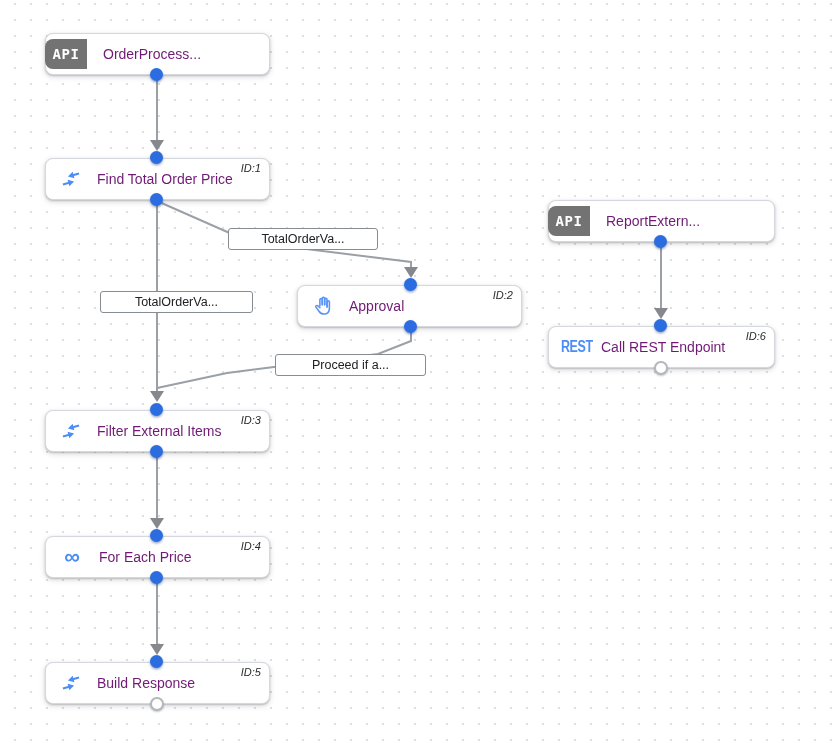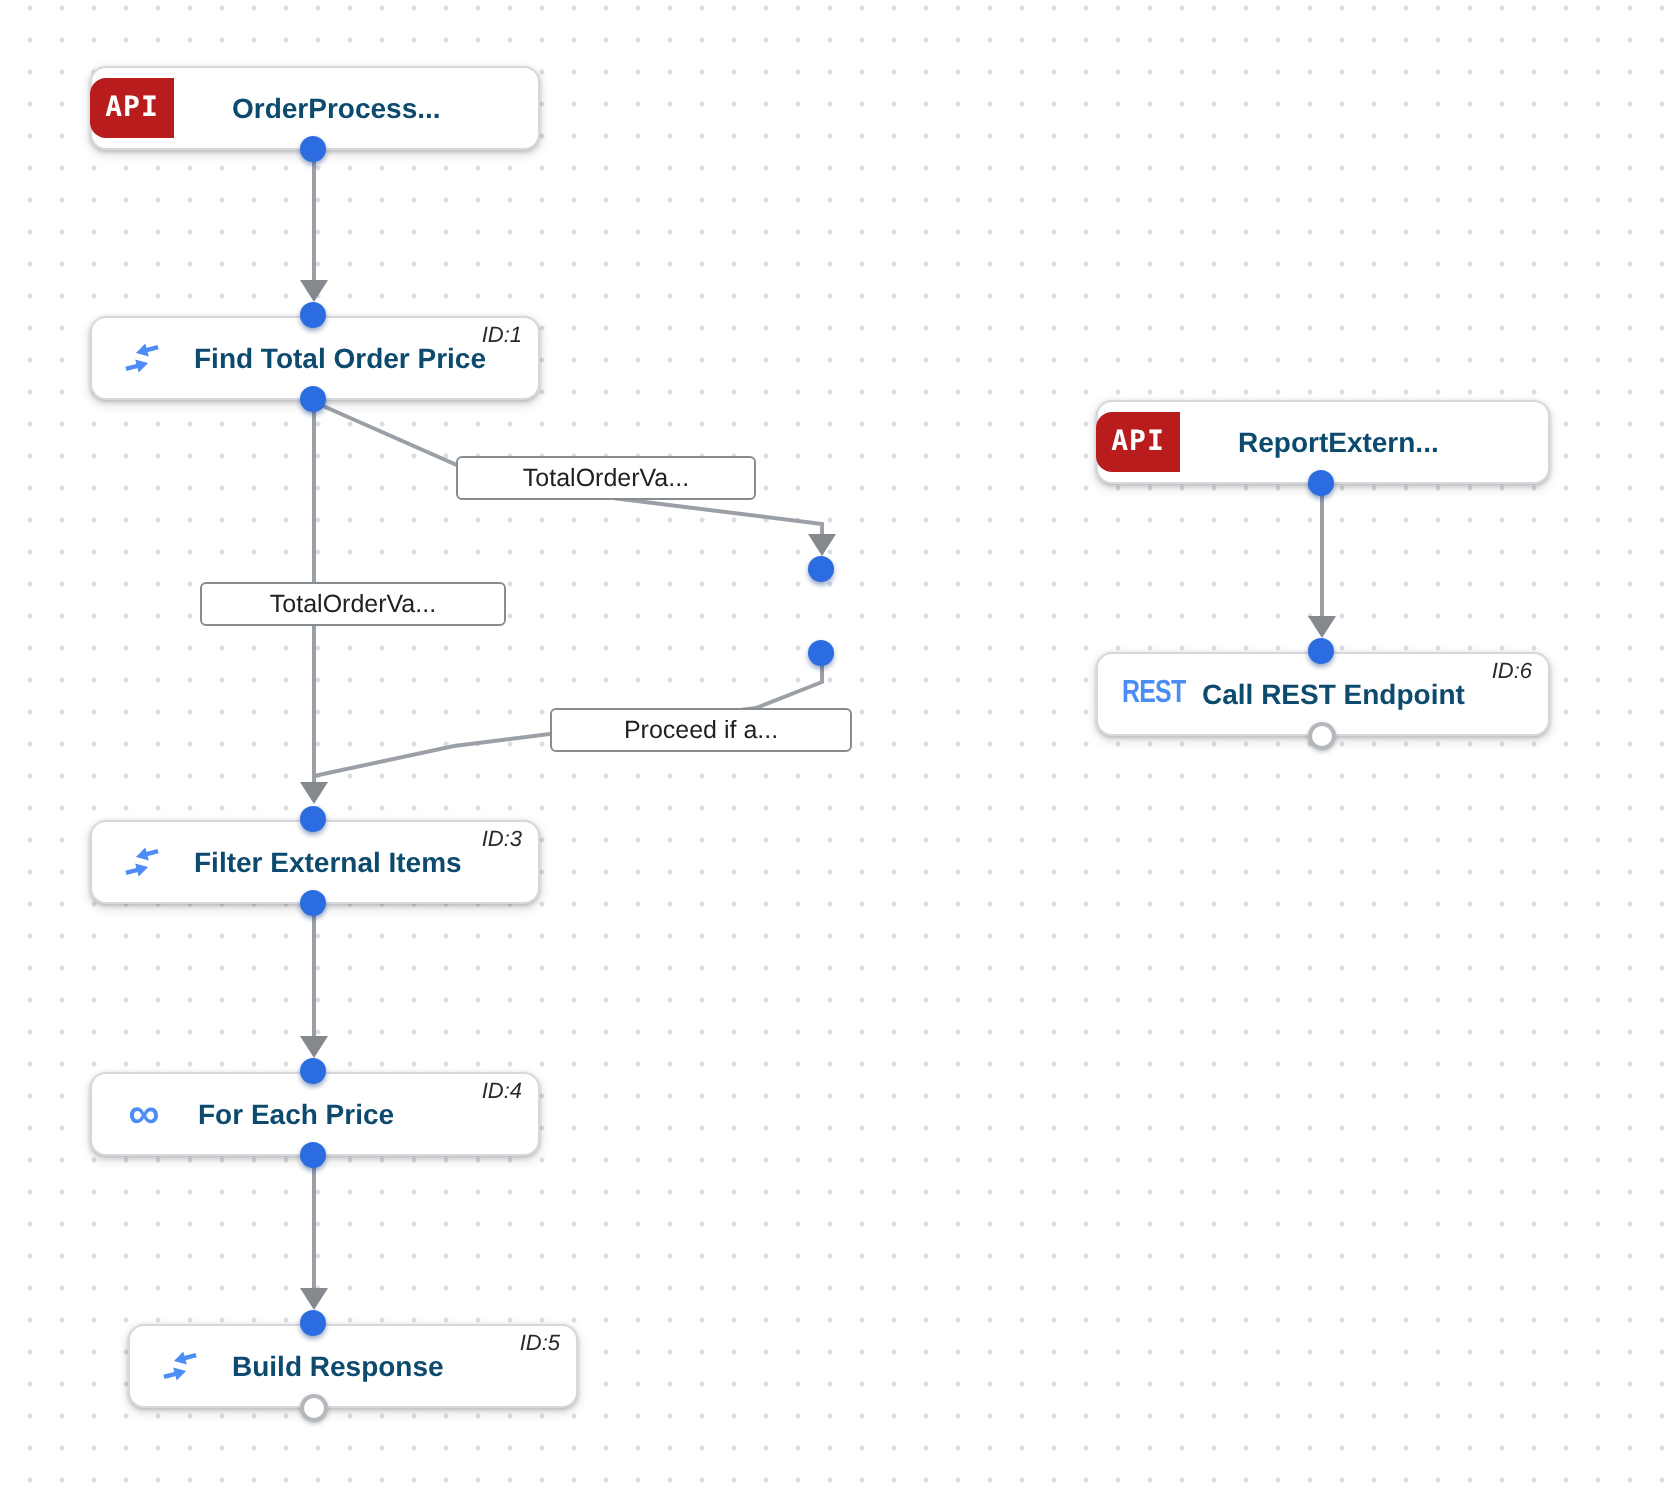--- a/index.html
+++ b/index.html
@@ -23,7 +23,7 @@
   .task .title{margin-left:15px;}
   .idlabel{position:absolute;top:3px;right:8px;font-size:11px;font-weight:normal;color:#27292b;font-style:italic;}
   .badge{
-    width:42px;height:30px;margin:-1px 13px -1px -1px;background:#b91c1c;border-radius:8px 0 0 8px;
+    width:42px;height:30px;margin:-1px 0 -1px -1px;background:#737373;border-radius:8px 0 0 8px;
     display:flex;align-items:center;justify-content:center;flex:0 0 42px;
   }
   .badge span{color:#fff;font-family:"DejaVu Sans Mono","Liberation Mono",monospace;font-weight:bold;font-size:14px;letter-spacing:.5px;}

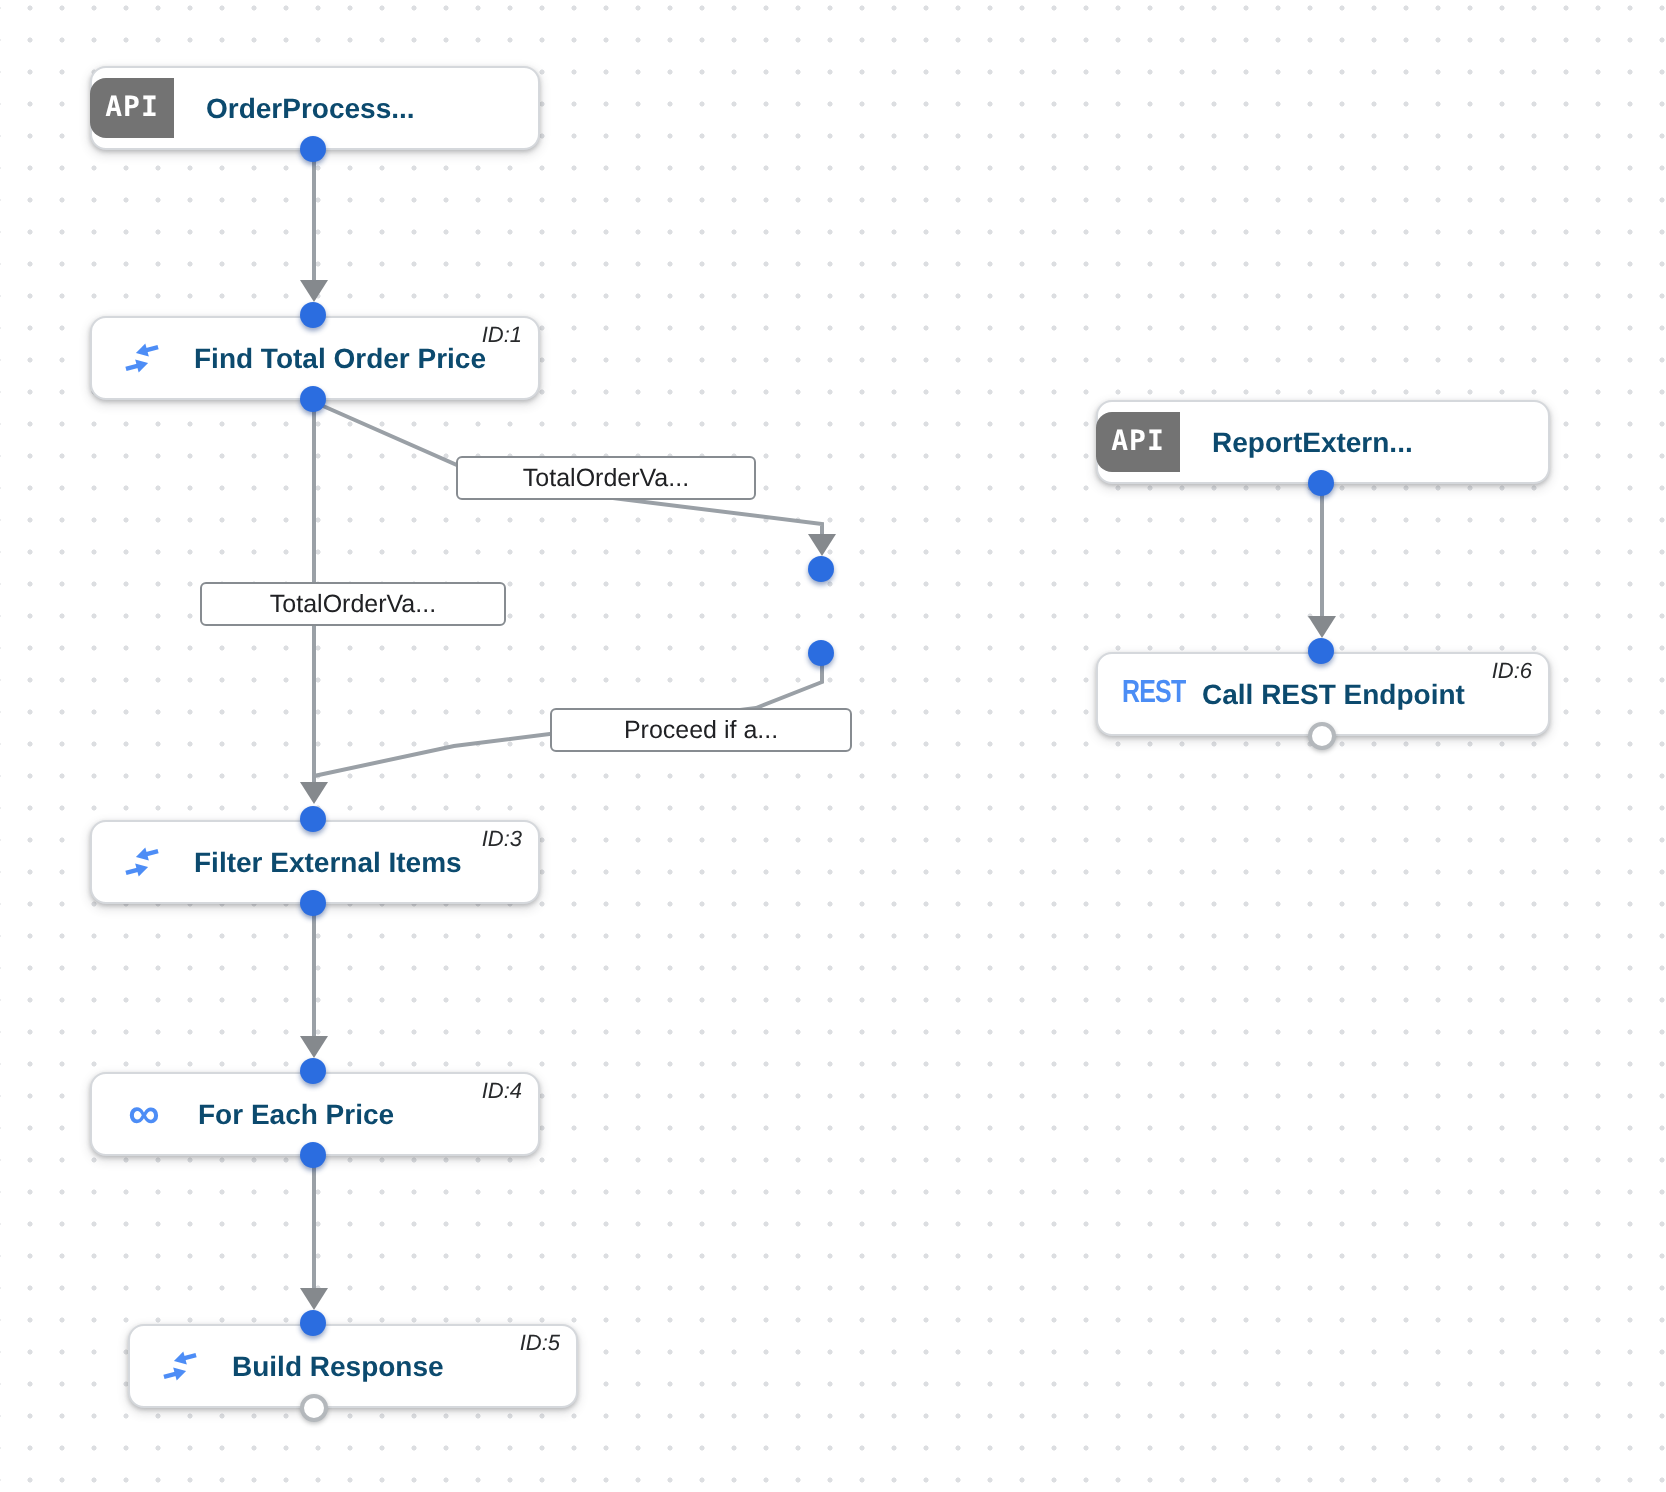--- a/index.html
+++ b/index.html
@@ -18,7 +18,7 @@
     box-shadow:0 1px 2px rgba(60,64,67,.28),0 2px 5px 1px rgba(60,64,67,.13);
     display:flex;align-items:center;z-index:3;box-sizing:border-box;cursor:pointer;
   }
-  .node .title{font-size:14px;font-weight:bold;color:#0c4a6e;white-space:nowrap;}
+  .node .title{font-size:14px;font-weight:normal;color:#701a75;white-space:nowrap;}
   .task{padding-left:14px;}
   .task .title{margin-left:15px;}
   .idlabel{position:absolute;top:3px;right:8px;font-size:11px;font-weight:normal;color:#27292b;font-style:italic;}

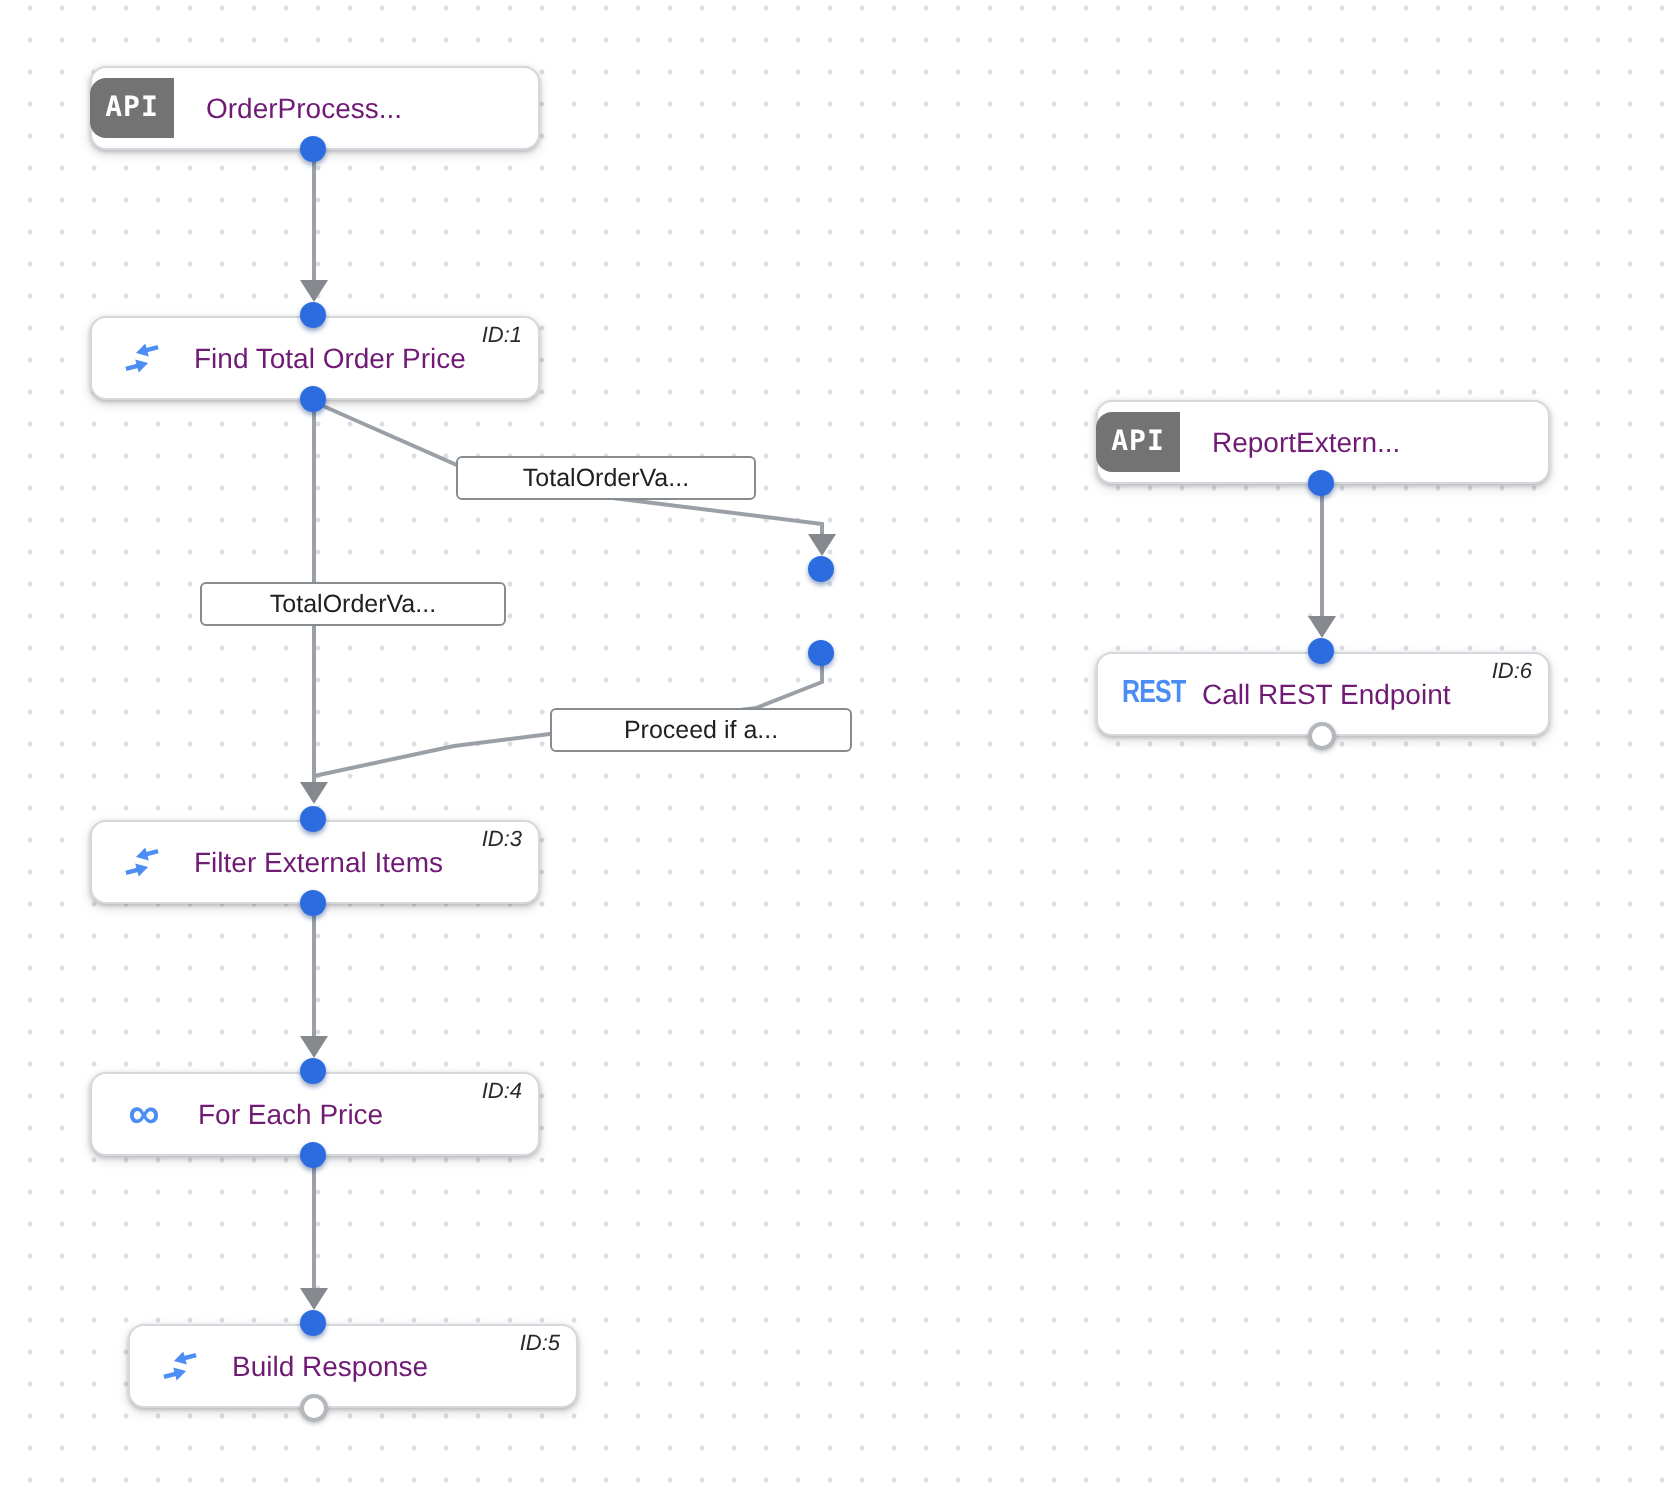--- a/index.html
+++ b/index.html
@@ -101,6 +101,16 @@
     <span class="idlabel">ID:1</span>
   </div>
 
+  <div class="node task" style="left:297px;top:285px;width:225px;">
+    <svg class="icon22" viewBox="0 0 24 24" fill="none" stroke="#5b93f5" stroke-width="1.7" stroke-linecap="round" stroke-linejoin="round">
+      <path d="M8.6 12 V5.2 a1.3 1.3 0 0 1 2.6 0 V10.5"></path>
+      <path d="M11.2 10.5 V3.9 a1.3 1.3 0 0 1 2.6 0 V10.5"></path>
+      <path d="M13.8 10.5 V5 a1.3 1.3 0 0 1 2.6 0 V13"></path>
+      <path d="M16.4 13 V7.6 a1.3 1.3 0 0 1 2.6 0 V14.5 c0 4-2.4 6.3-5.9 6.3 c-2.7 0-4.1-1-5.5-3.1 L4.3 13.2 c-.7-1.1.6-2.3 1.7-1.5 l2.6 2.1"></path>
+    </svg>
+    <span class="title">Approval</span>
+    <span class="idlabel">ID:2</span>
+  </div>
 
   <div class="node task" style="left:45px;top:410px;width:225px;text-align:right;">
     <svg class="icon22" viewBox="0 0 24 24">

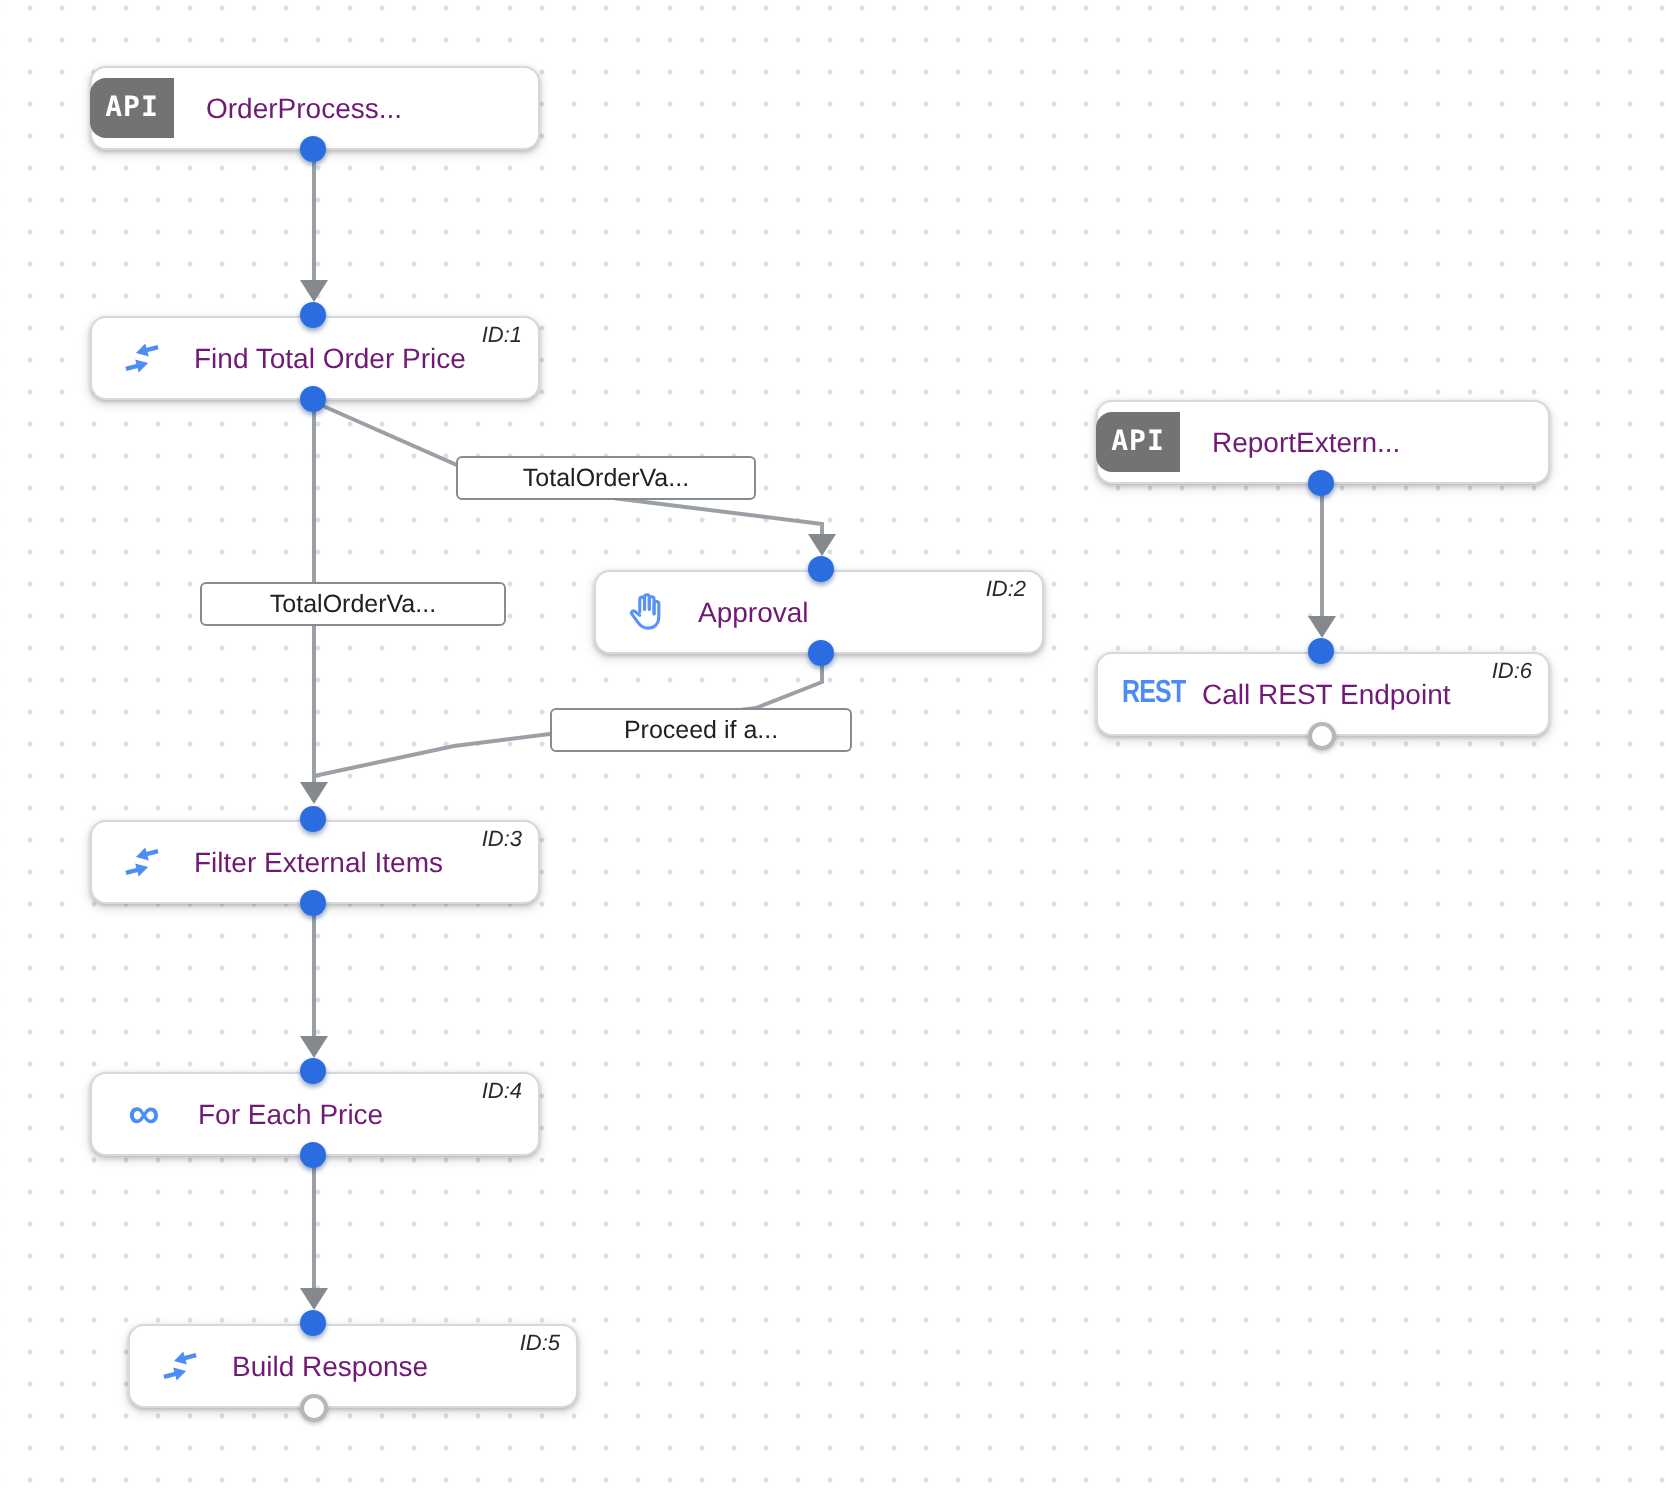--- a/index.html
+++ b/index.html
@@ -131,7 +131,7 @@
     <span class="idlabel">ID:4</span>
   </div>
 
-  <div class="node task" style="left:45px;top:662px;width:225px;margin-left:19px;">
+  <div class="node task" style="left:45px;top:662px;width:225px;">
     <svg class="icon22" viewBox="0 0 24 24">
       <g transform="rotate(-15 12 12)">
         <line x1="2" y1="15.5" x2="9" y2="15.5" stroke="#4d8df6" stroke-width="2.4"></line>

